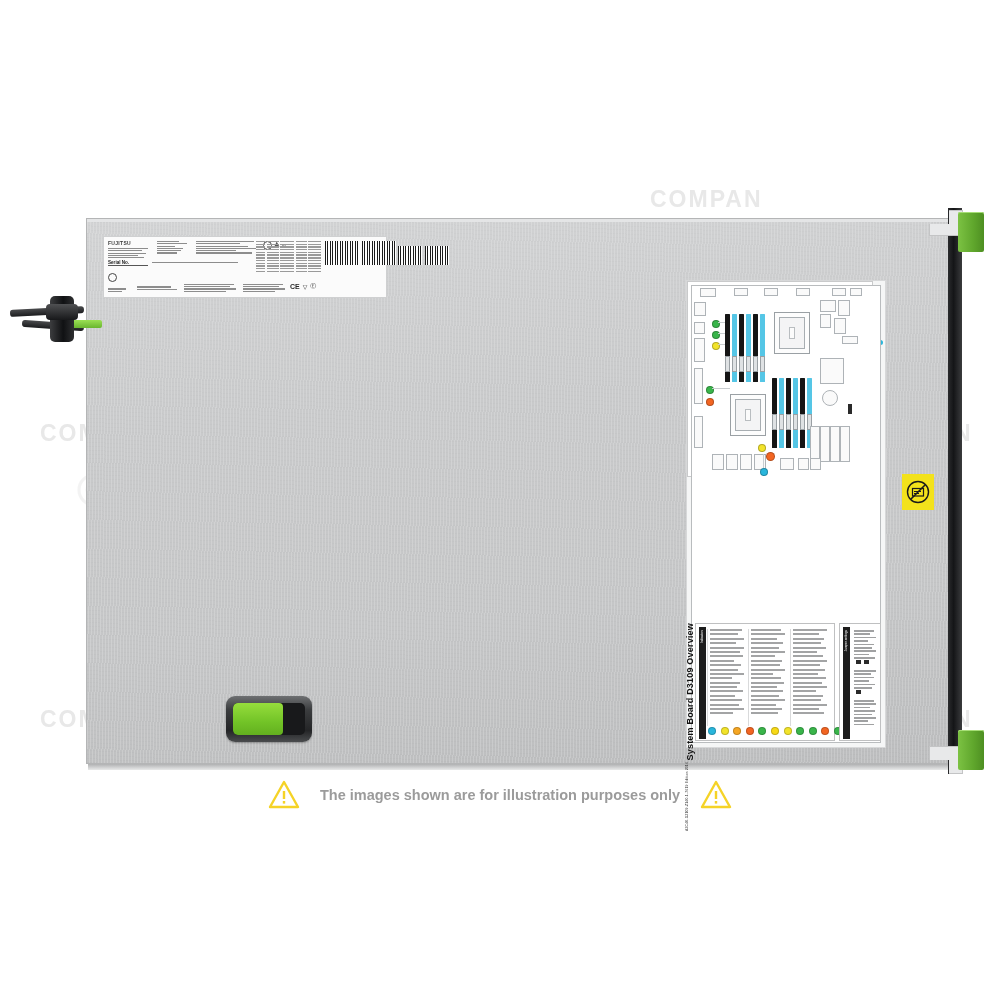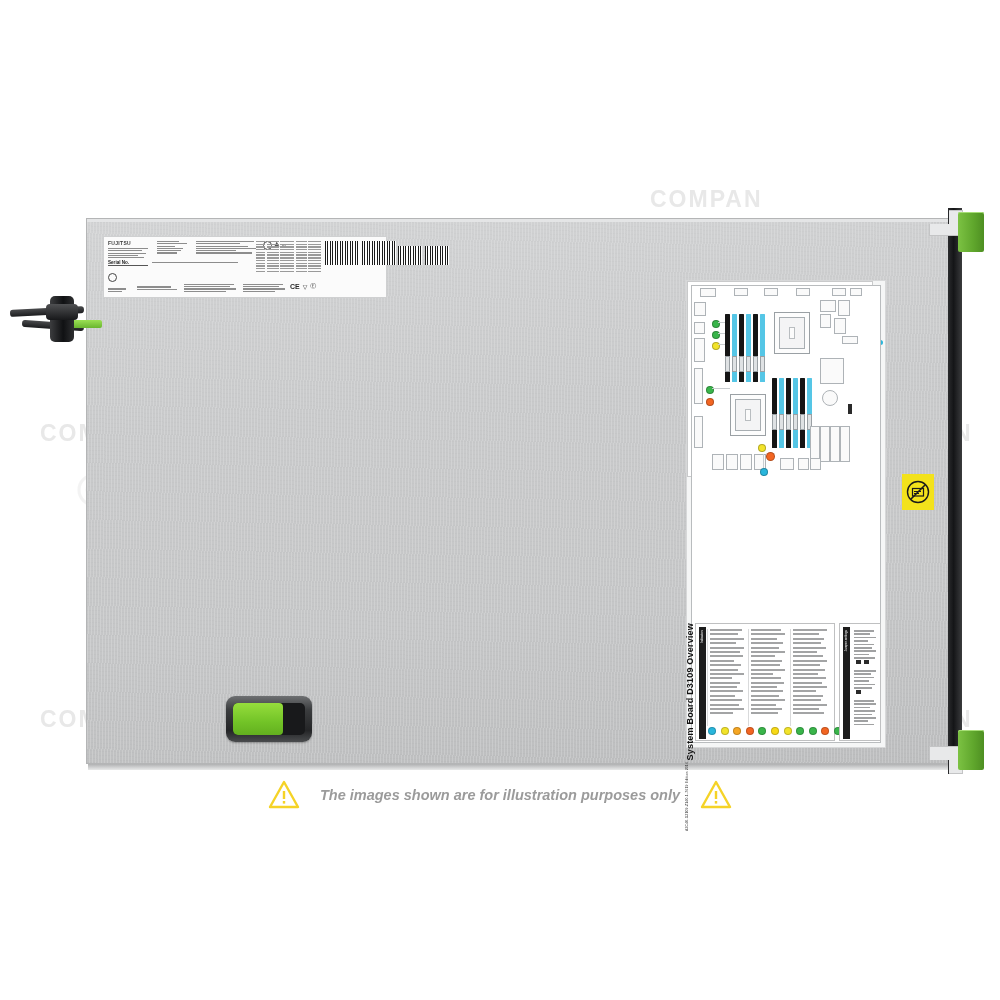--- a/index.html
+++ b/index.html
@@ -153,7 +153,7 @@
   
   .disclaimer{position:absolute;left:0;top:780px;width:1000px;
        display:flex;align-items:center;justify-content:center;gap:20px;}
-  .disc-text{font-size:14.5px;line-height:20px;color:#9b9b9b;font-weight:600;text-align:right;font-style:italic;}
+  .disc-text{font-size:14.5px;line-height:20px;color:#9b9b9b;font-weight:600;text-align:right;}
   .warn-tri{display:block;}
 </style>
 </head>

